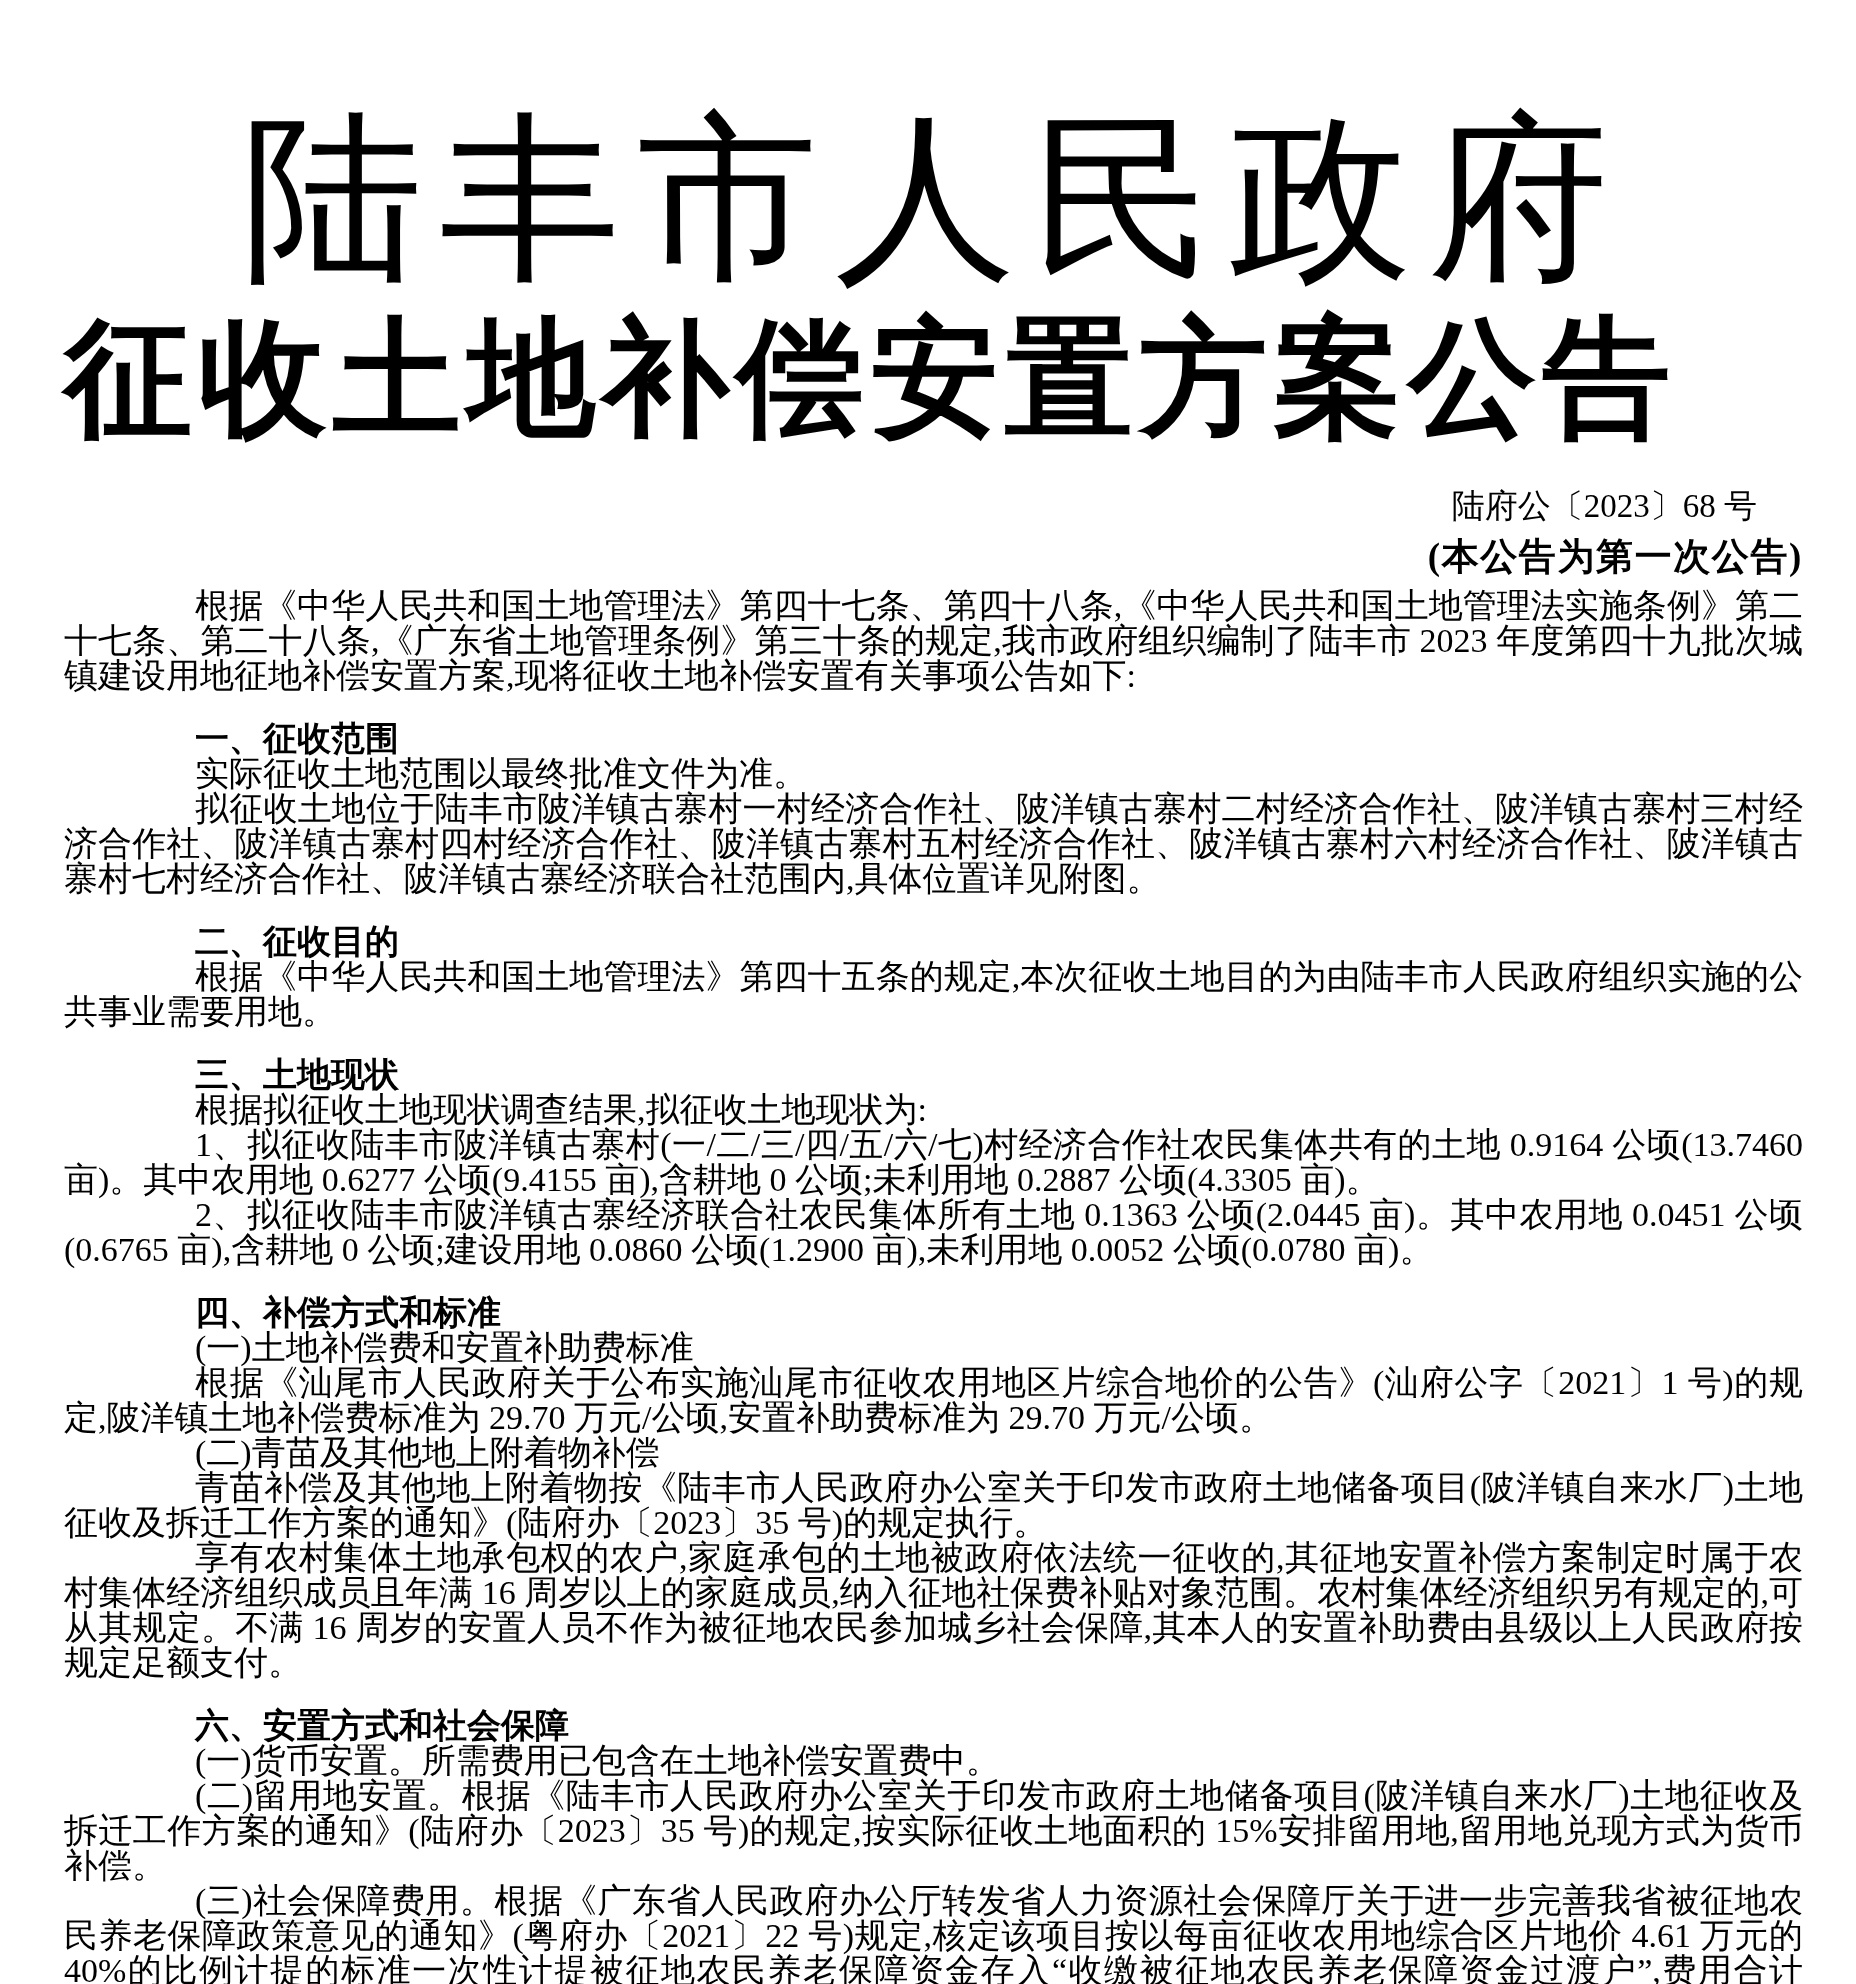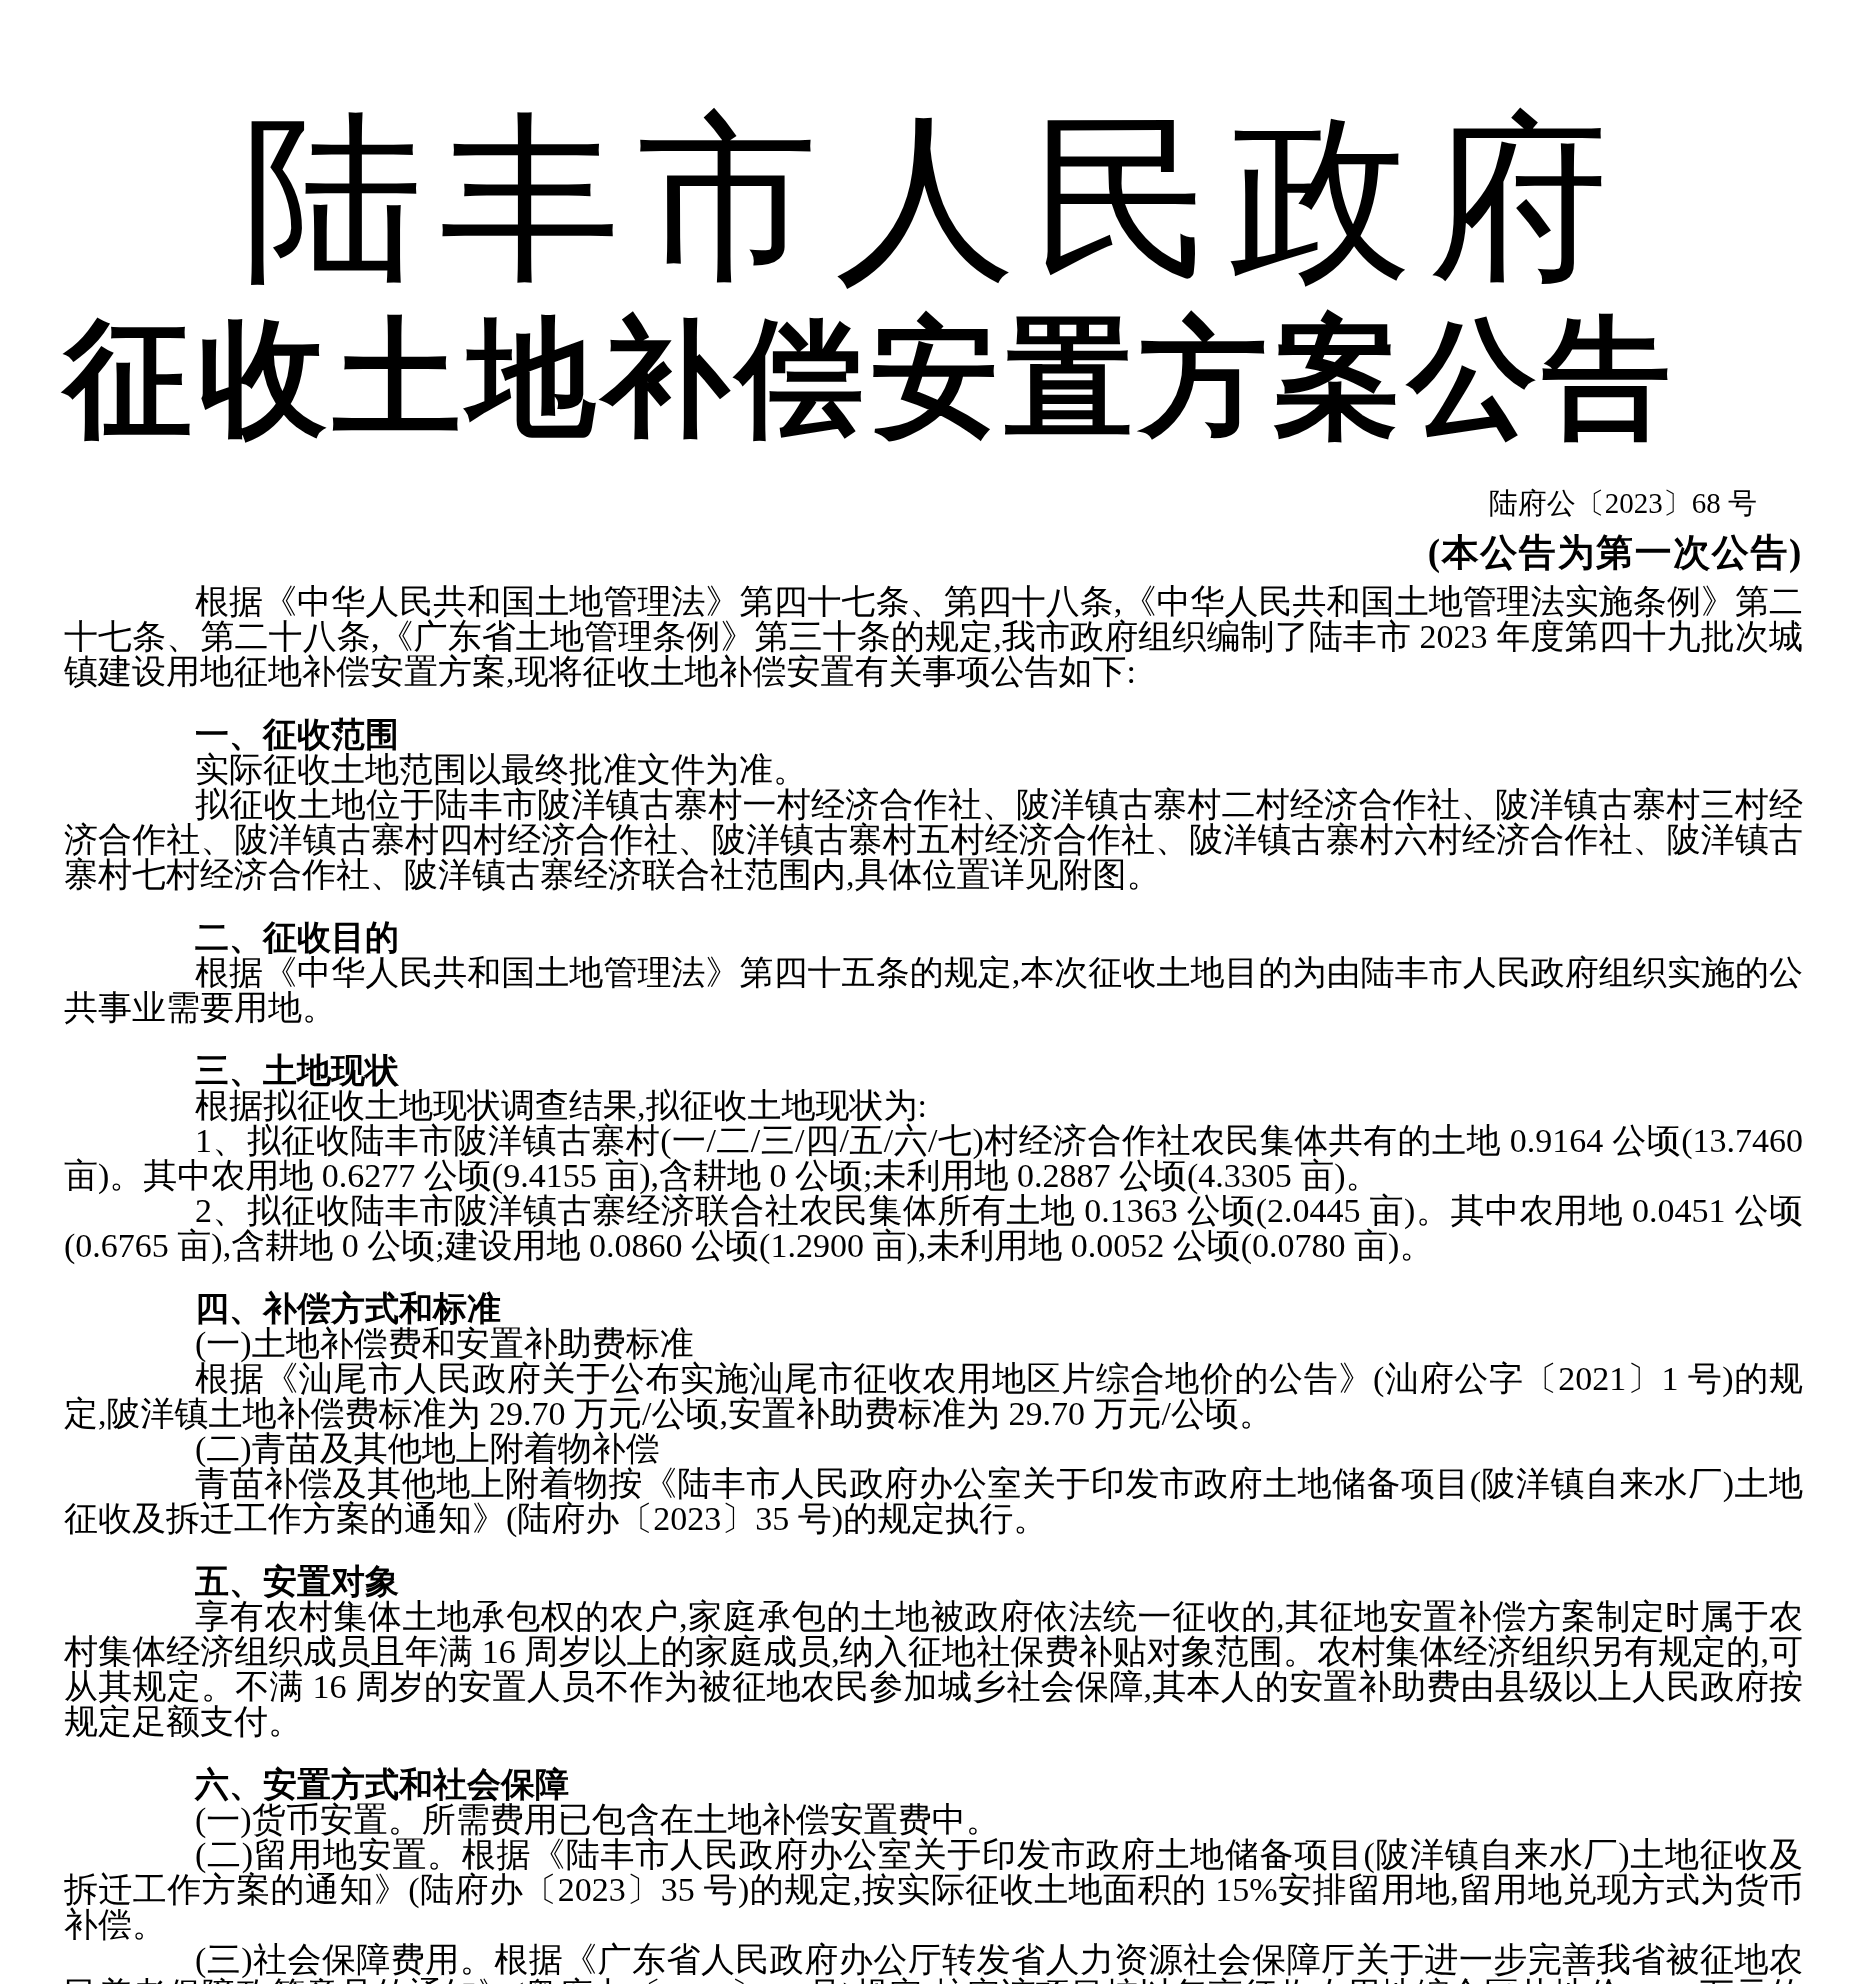--- a/index.html
+++ b/index.html
@@ -34,7 +34,7 @@
   }
   .doc-number {
     margin-top: 37px;
-    font-size: 29px;
+    font-size: 33px;
     line-height: 1.1;
     text-align: right;
     padding-right: 46px;

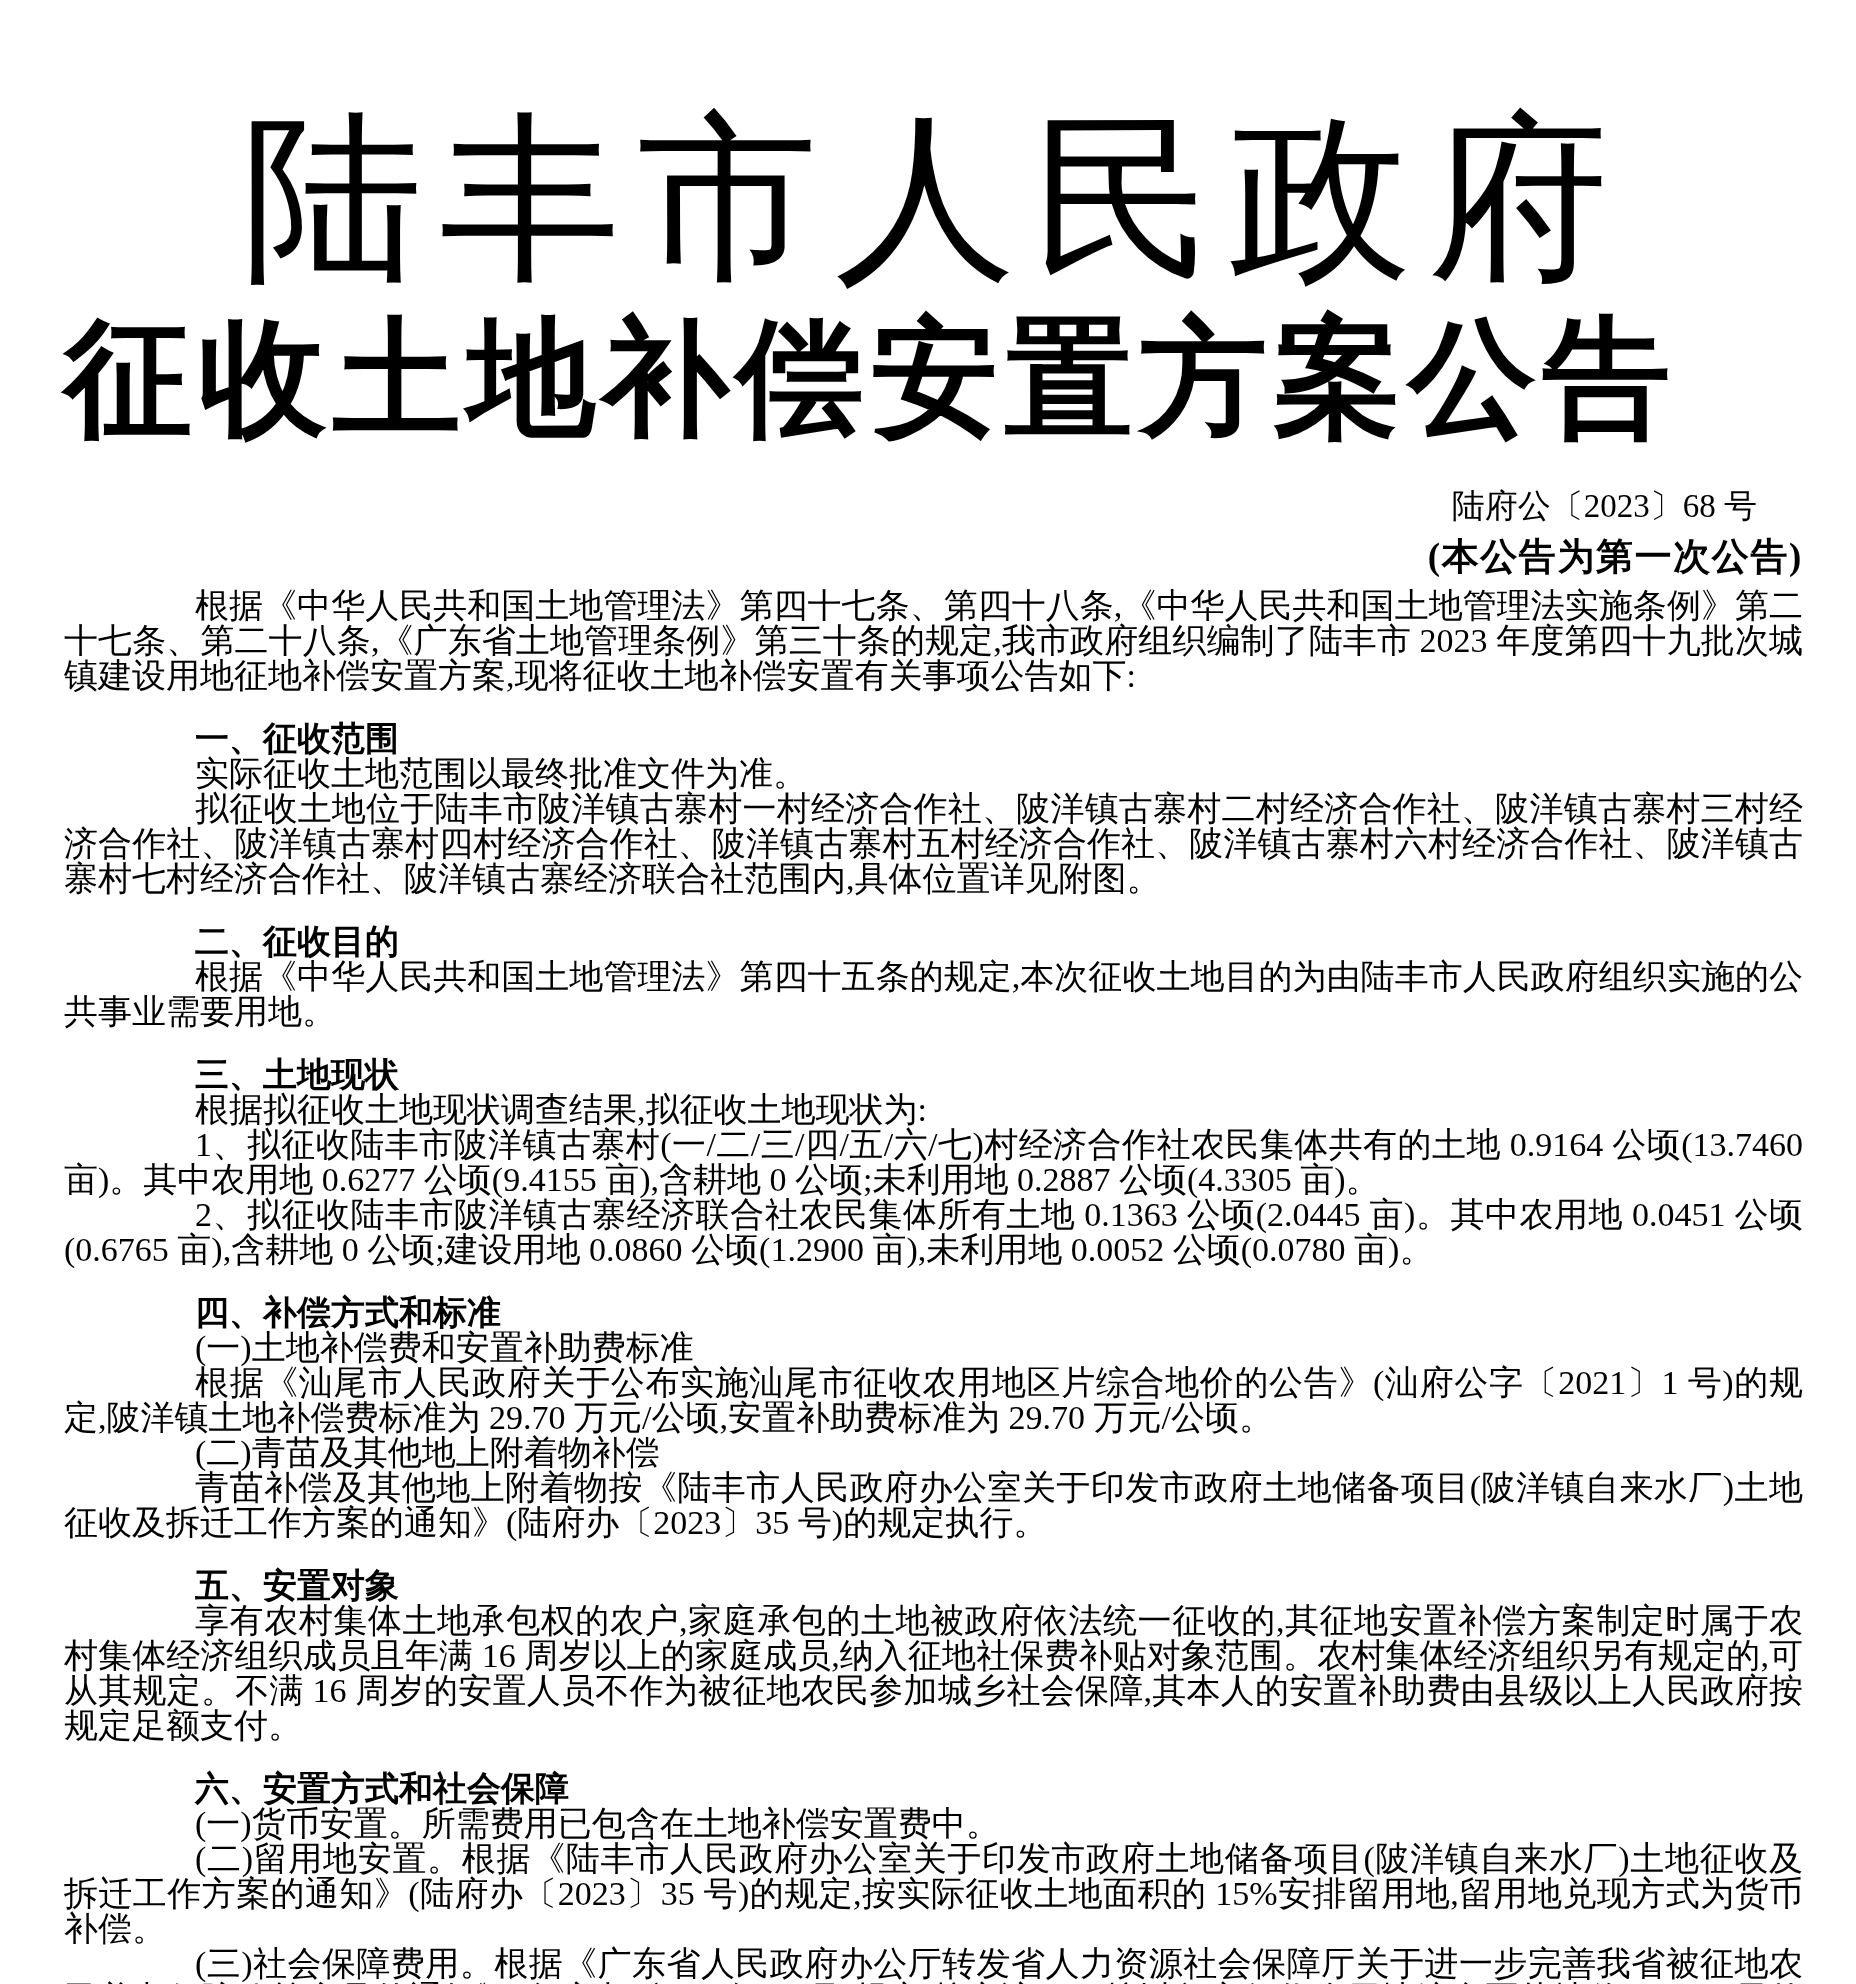--- a/index.html
+++ b/index.html
@@ -87,7 +87,6 @@
     <p>根据《汕尾市人民政府关于公布实施汕尾市征收农用地区片综合地价的公告》(汕府公字〔2021〕1 号)的规定,陂洋镇土地补偿费标准为 29.70 万元/公顷,安置补助费标准为 29.70 万元/公顷。</p>
     <p>(二)青苗及其他地上附着物补偿</p>
     <p>青苗补偿及其他地上附着物按《陆丰市人民政府办公室关于印发市政府土地储备项目(陂洋镇自来水厂)土地征收及拆迁工作方案的通知》(陆府办〔2023〕35 号)的规定执行。</p>
-    <p class="section-heading">五、安置对象</p>
     <p>享有农村集体土地承包权的农户,家庭承包的土地被政府依法统一征收的,其征地安置补偿方案制定时属于农村集体经济组织成员且年满 16 周岁以上的家庭成员,纳入征地社保费补贴对象范围。农村集体经济组织另有规定的,可从其规定。不满 16 周岁的安置人员不作为被征地农民参加城乡社会保障,其本人的安置补助费由县级以上人民政府按规定足额支付。</p>
     <p class="section-heading">六、安置方式和社会保障</p>
     <p>(一)货币安置。所需费用已包含在土地补偿安置费中。</p>

